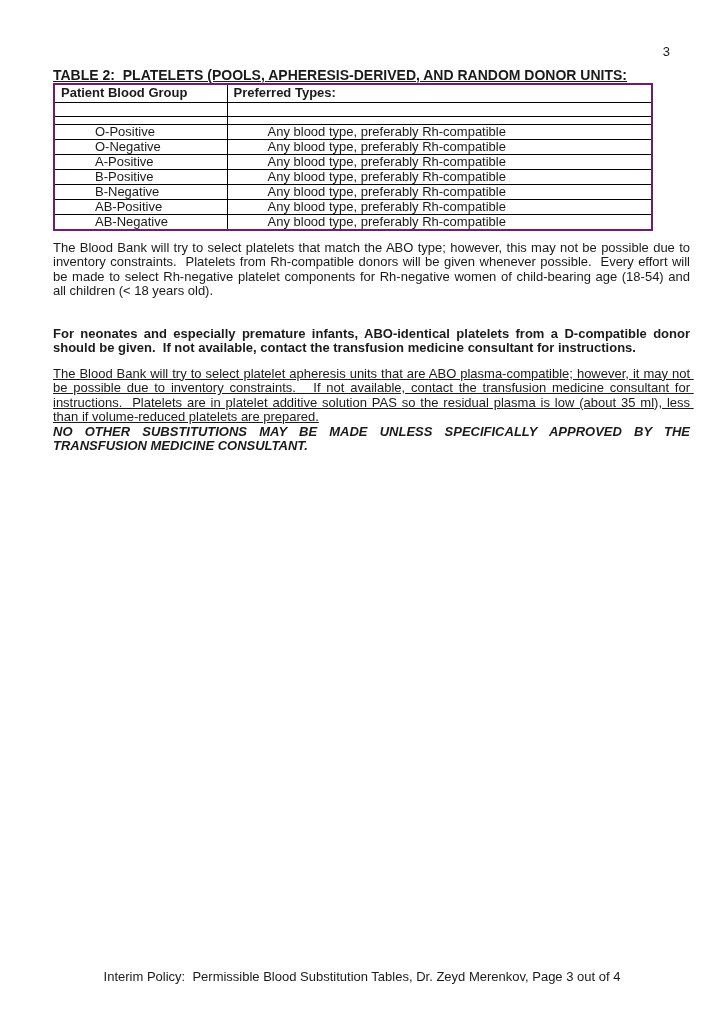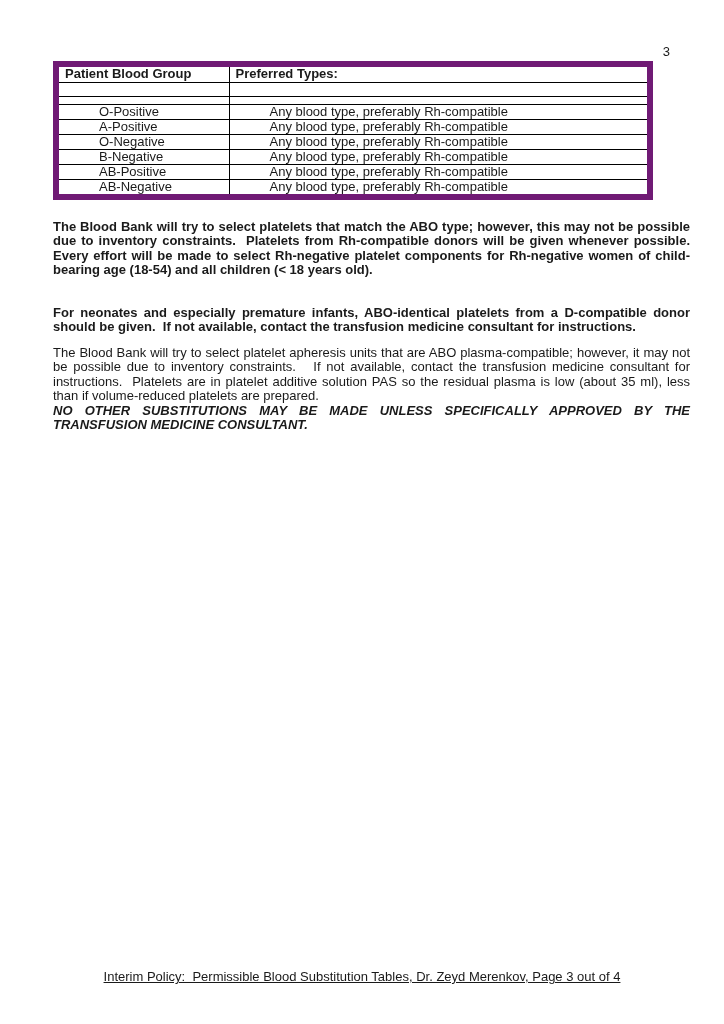--- a/index.html
+++ b/index.html
@@ -95,6 +95,7 @@
   <div class="doc-title">
   </div>
 
+  <div class="table-caption">TABLE 2:  PLATELETS (POOLS, APHERESIS-DERIVED, AND RANDOM DONOR UNITS:</div>
 
   <table class="blood-table">
     <colgroup>

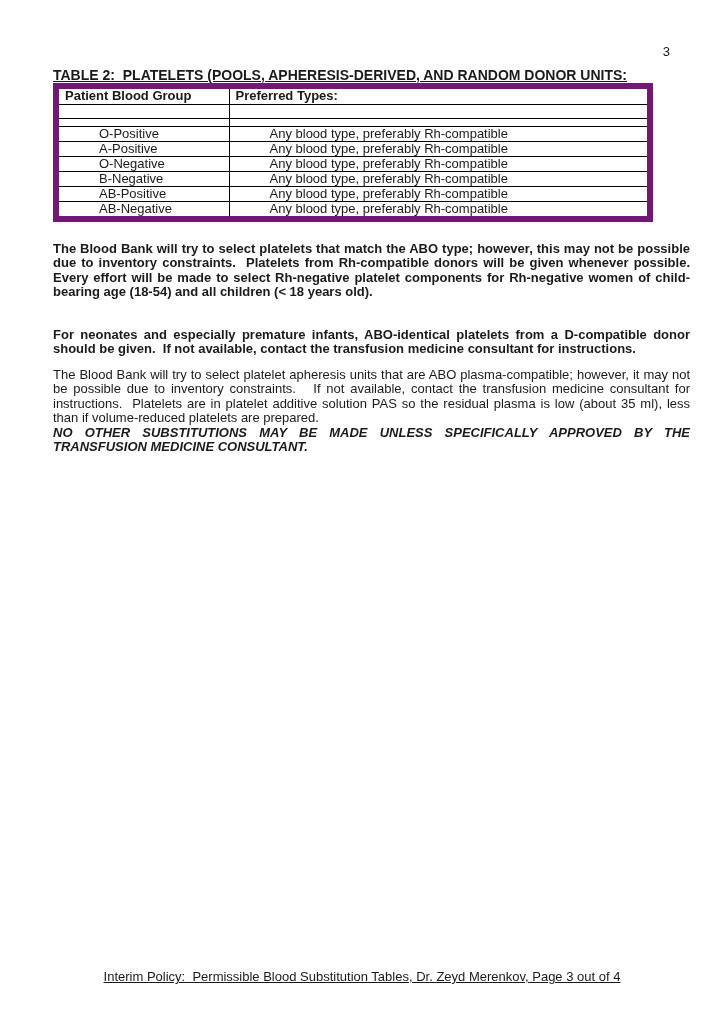--- a/index.html
+++ b/index.html
@@ -40,7 +40,7 @@
     border-collapse: collapse;
     table-layout: fixed;
     width: 600px;
-    border: 6px solid #701a75;
+    border: 2px solid #701a75;
     margin-top: 0px;
   }
   table.blood-table col.col1 { width: 173px; }

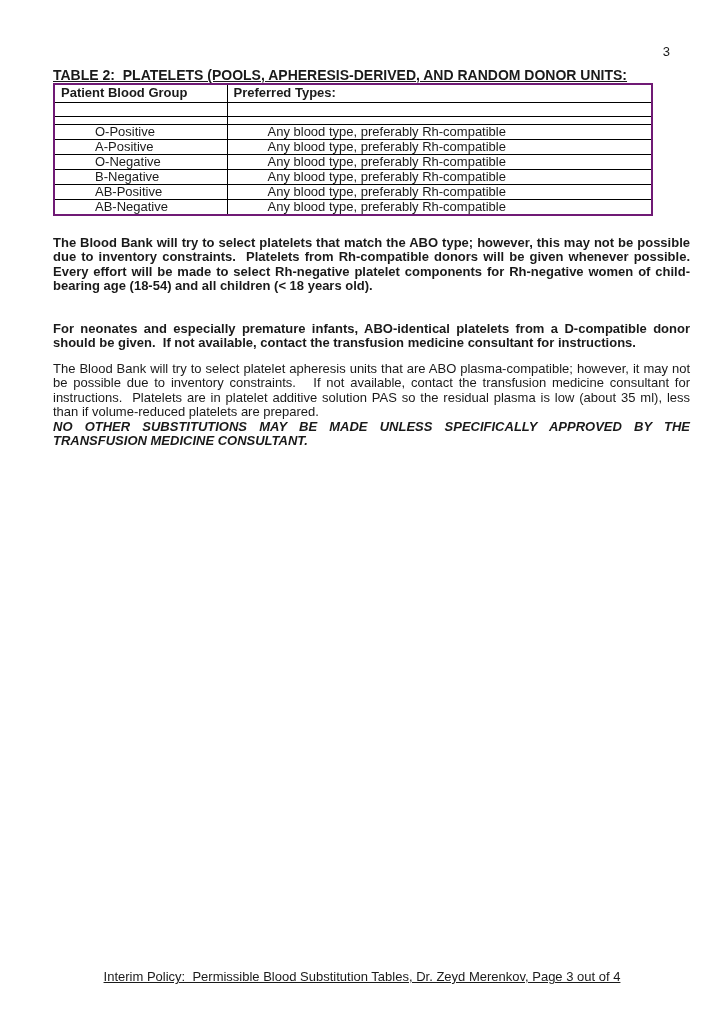--- a/index.html
+++ b/index.html
@@ -122,11 +122,11 @@
         <td>Any blood type, preferably Rh-compatible</td>
       </tr>
       <tr class="data-row">
-        <td>A-Positive</td>
+        <td>O-Negative</td>
         <td>Any blood type, preferably Rh-compatible</td>
       </tr>
       <tr class="data-row">
-        <td>O-Negative</td>
+        <td>A-Positive</td>
         <td>Any blood type, preferably Rh-compatible</td>
       </tr>
       <tr class="data-row">

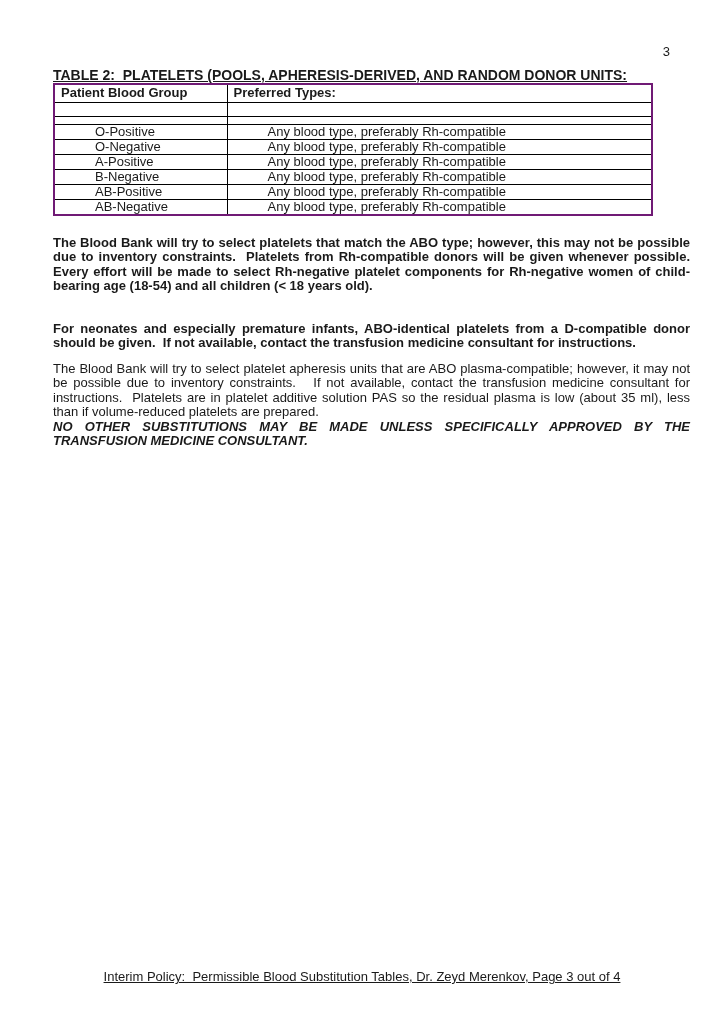--- a/index.html
+++ b/index.html
@@ -130,6 +130,10 @@
         <td>Any blood type, preferably Rh-compatible</td>
       </tr>
       <tr class="data-row">
+        <td>B-Positive</td>
+        <td>Any blood type, preferably Rh-compatible</td>
+      </tr>
+      <tr class="data-row">
         <td>B-Negative</td>
         <td>Any blood type, preferably Rh-compatible</td>
       </tr>

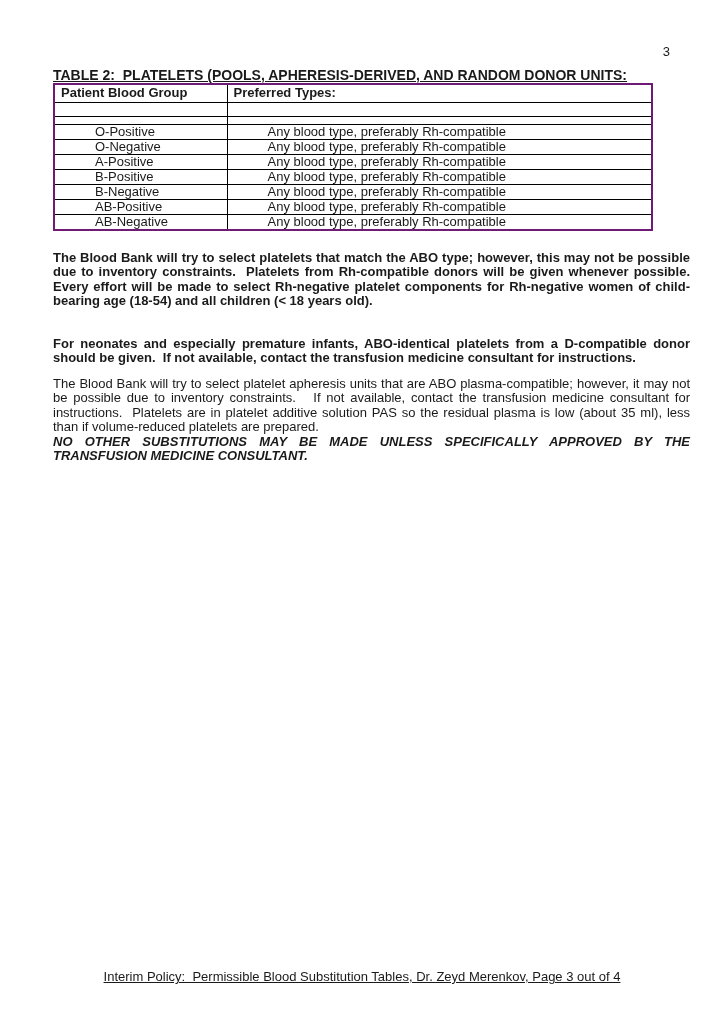--- a/index.html
+++ b/index.html
@@ -69,7 +69,7 @@
     text-align: justify;
     white-space: pre-wrap;
   }
-  .para-1 { margin-top: 20px; font-weight: bold; }
+  .para-1 { margin-top: 10px; }
   .para-2 { margin-top: 28px; font-weight: bold; }
   .para-3 { margin-top: 11px; }
   .para-4 { font-weight: bold; font-style: italic; }

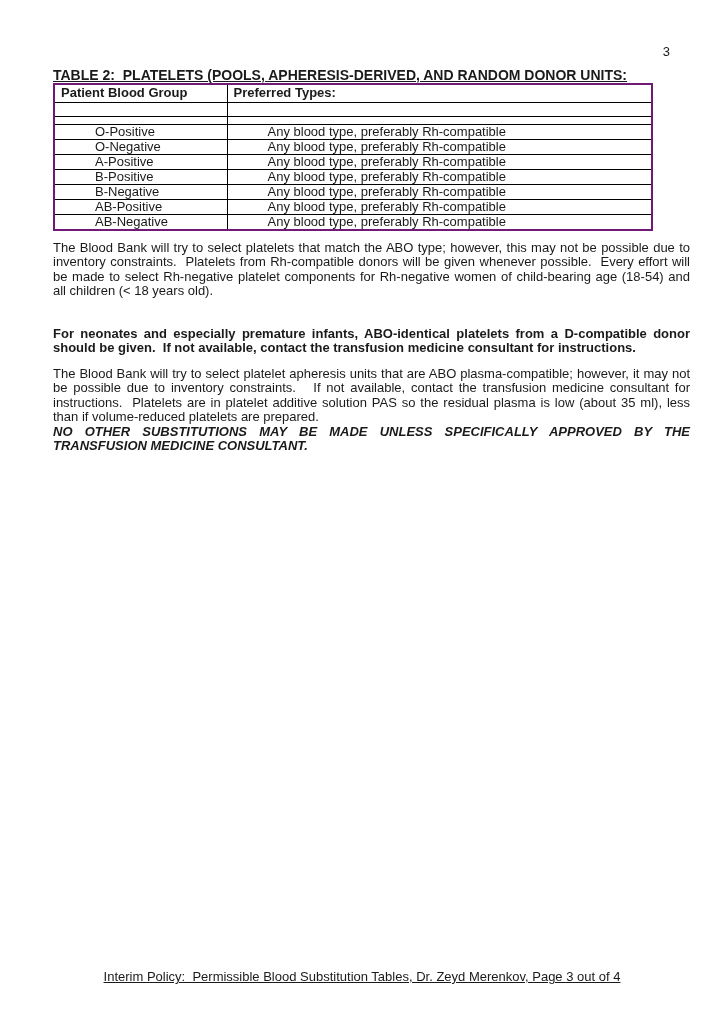--- a/index.html
+++ b/index.html
@@ -71,7 +71,7 @@
   }
   .para-1 { margin-top: 10px; }
   .para-2 { margin-top: 28px; font-weight: bold; }
-  .para-3 { margin-top: 11px; }
+  .para-3 { margin-top: 11px; text-decoration: underline; }
   .para-4 { font-weight: bold; font-style: italic; }
   .page-footer {
     position: absolute;

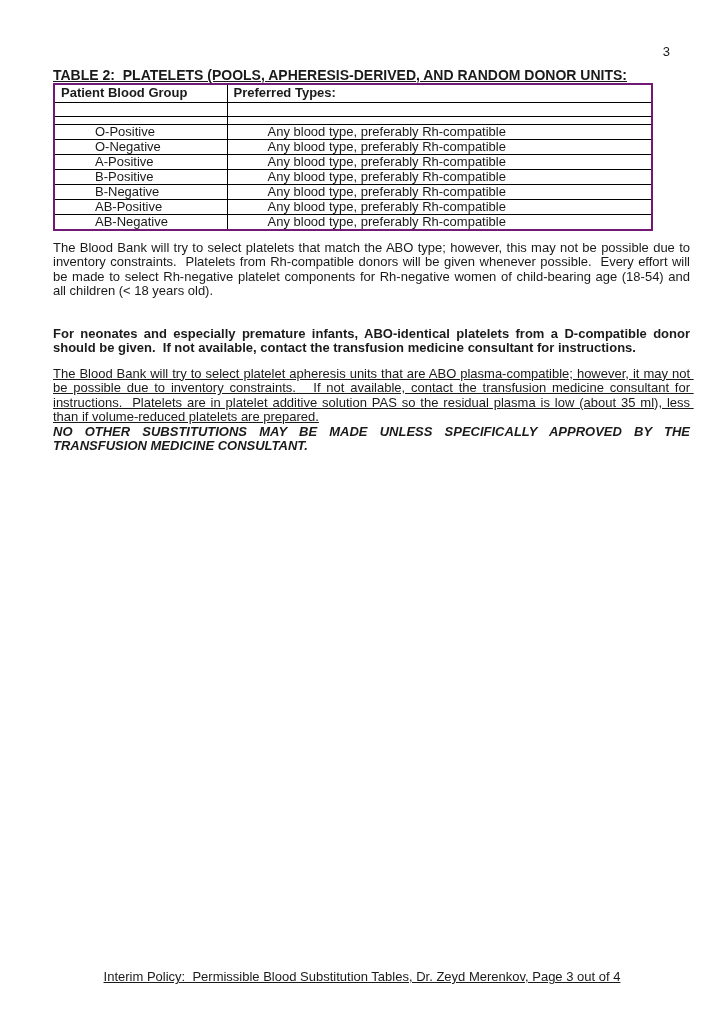--- a/index.html
+++ b/index.html
@@ -82,7 +82,6 @@
     font-size: 13px;
     line-height: 15px;
     white-space: pre-wrap;
-    text-decoration: underline;
   }
 </style>
 </head>

